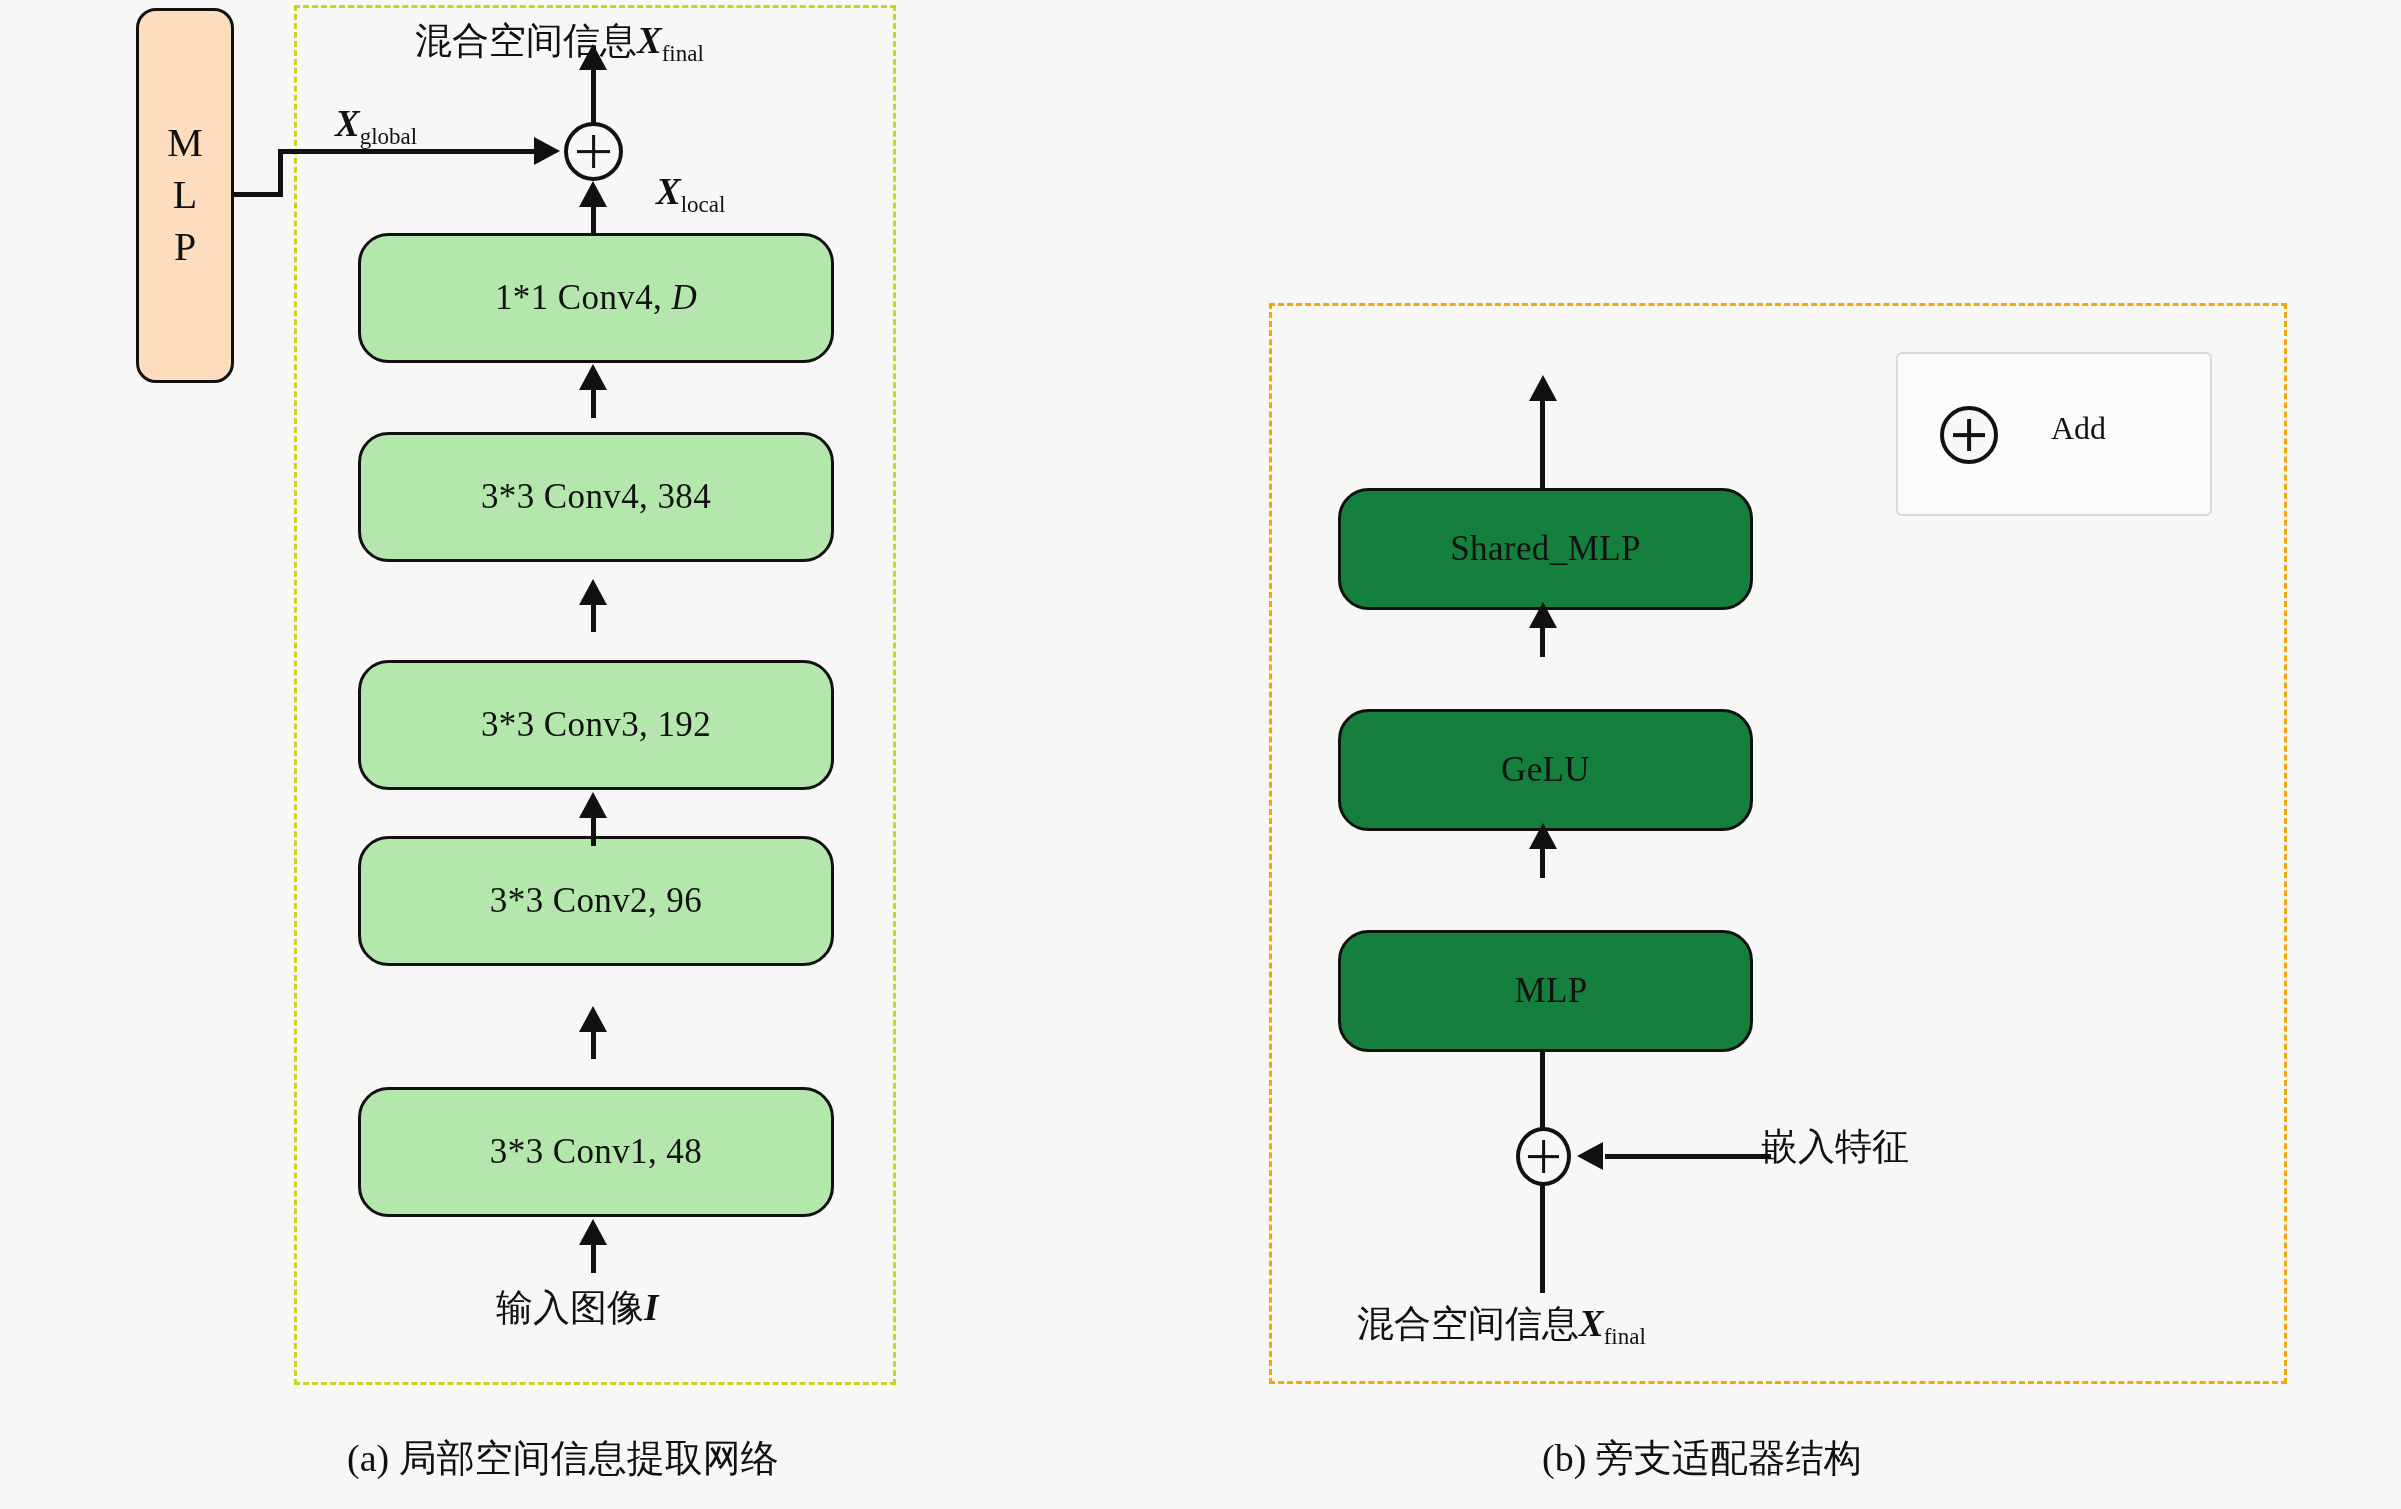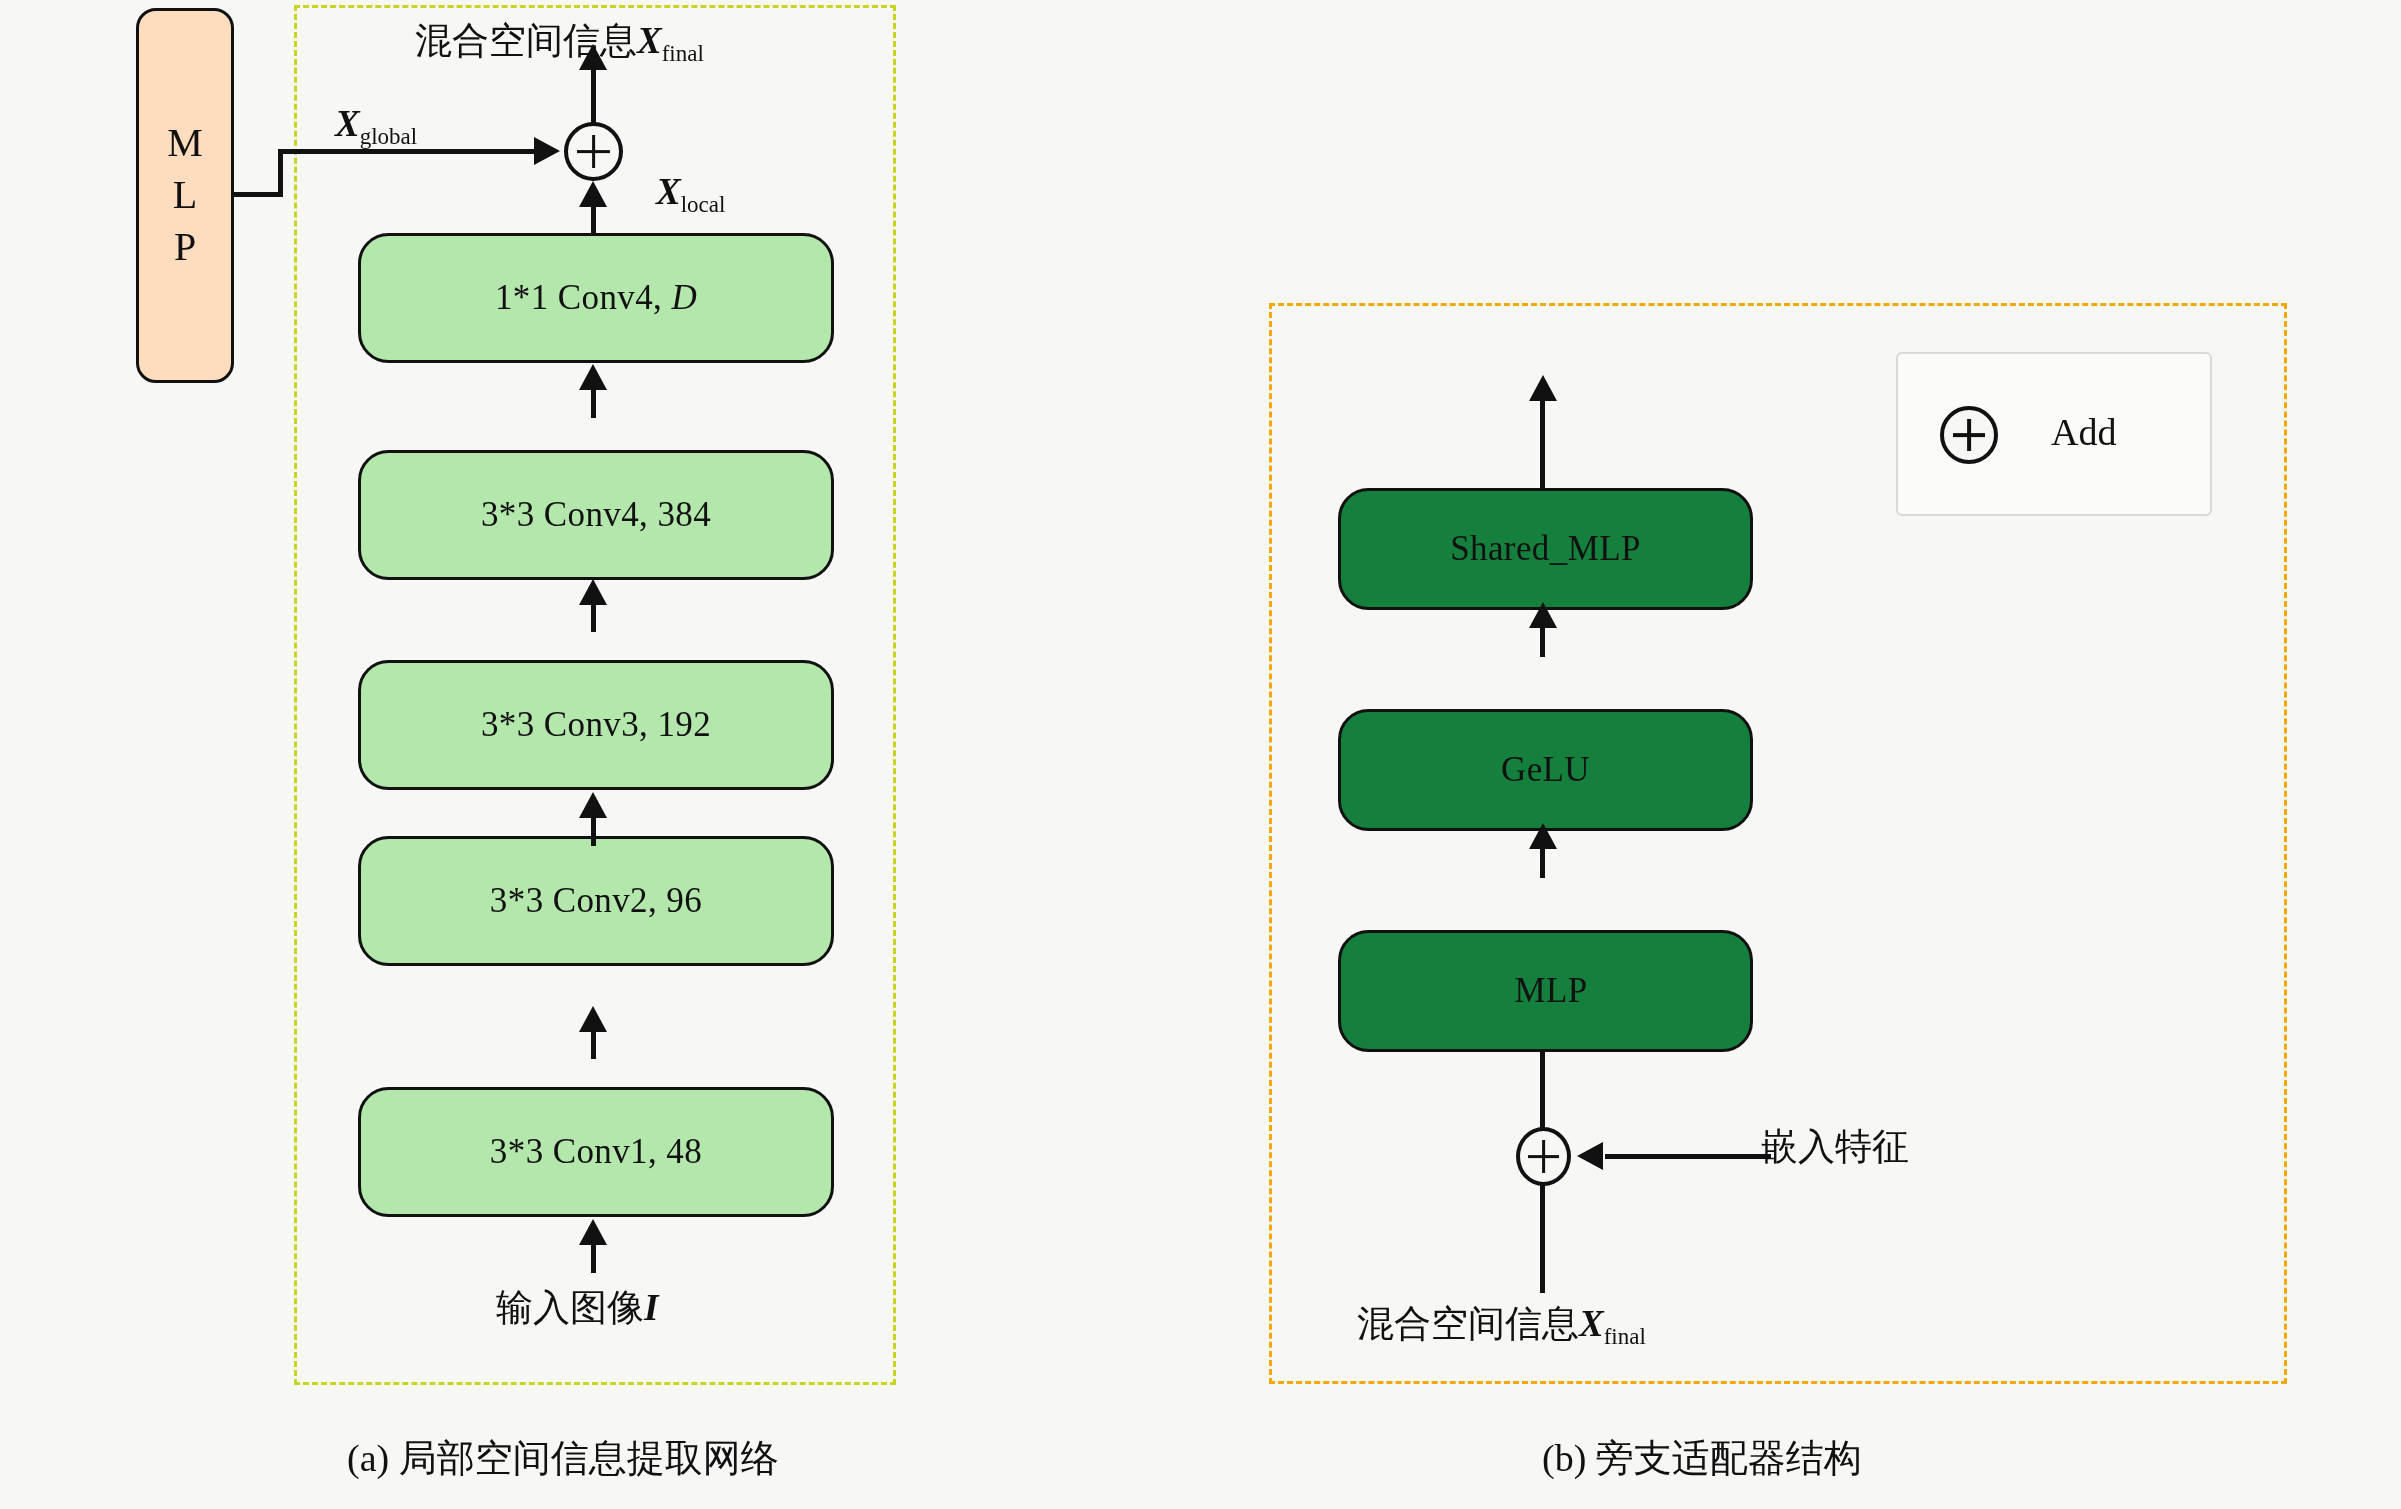--- a/index.html
+++ b/index.html
@@ -173,7 +173,7 @@
   #legend-label {
     position: absolute;
     left: 2051px; top: 410px;
-    font-size: 38px;
+    font-size: 32px;
   }
 
   

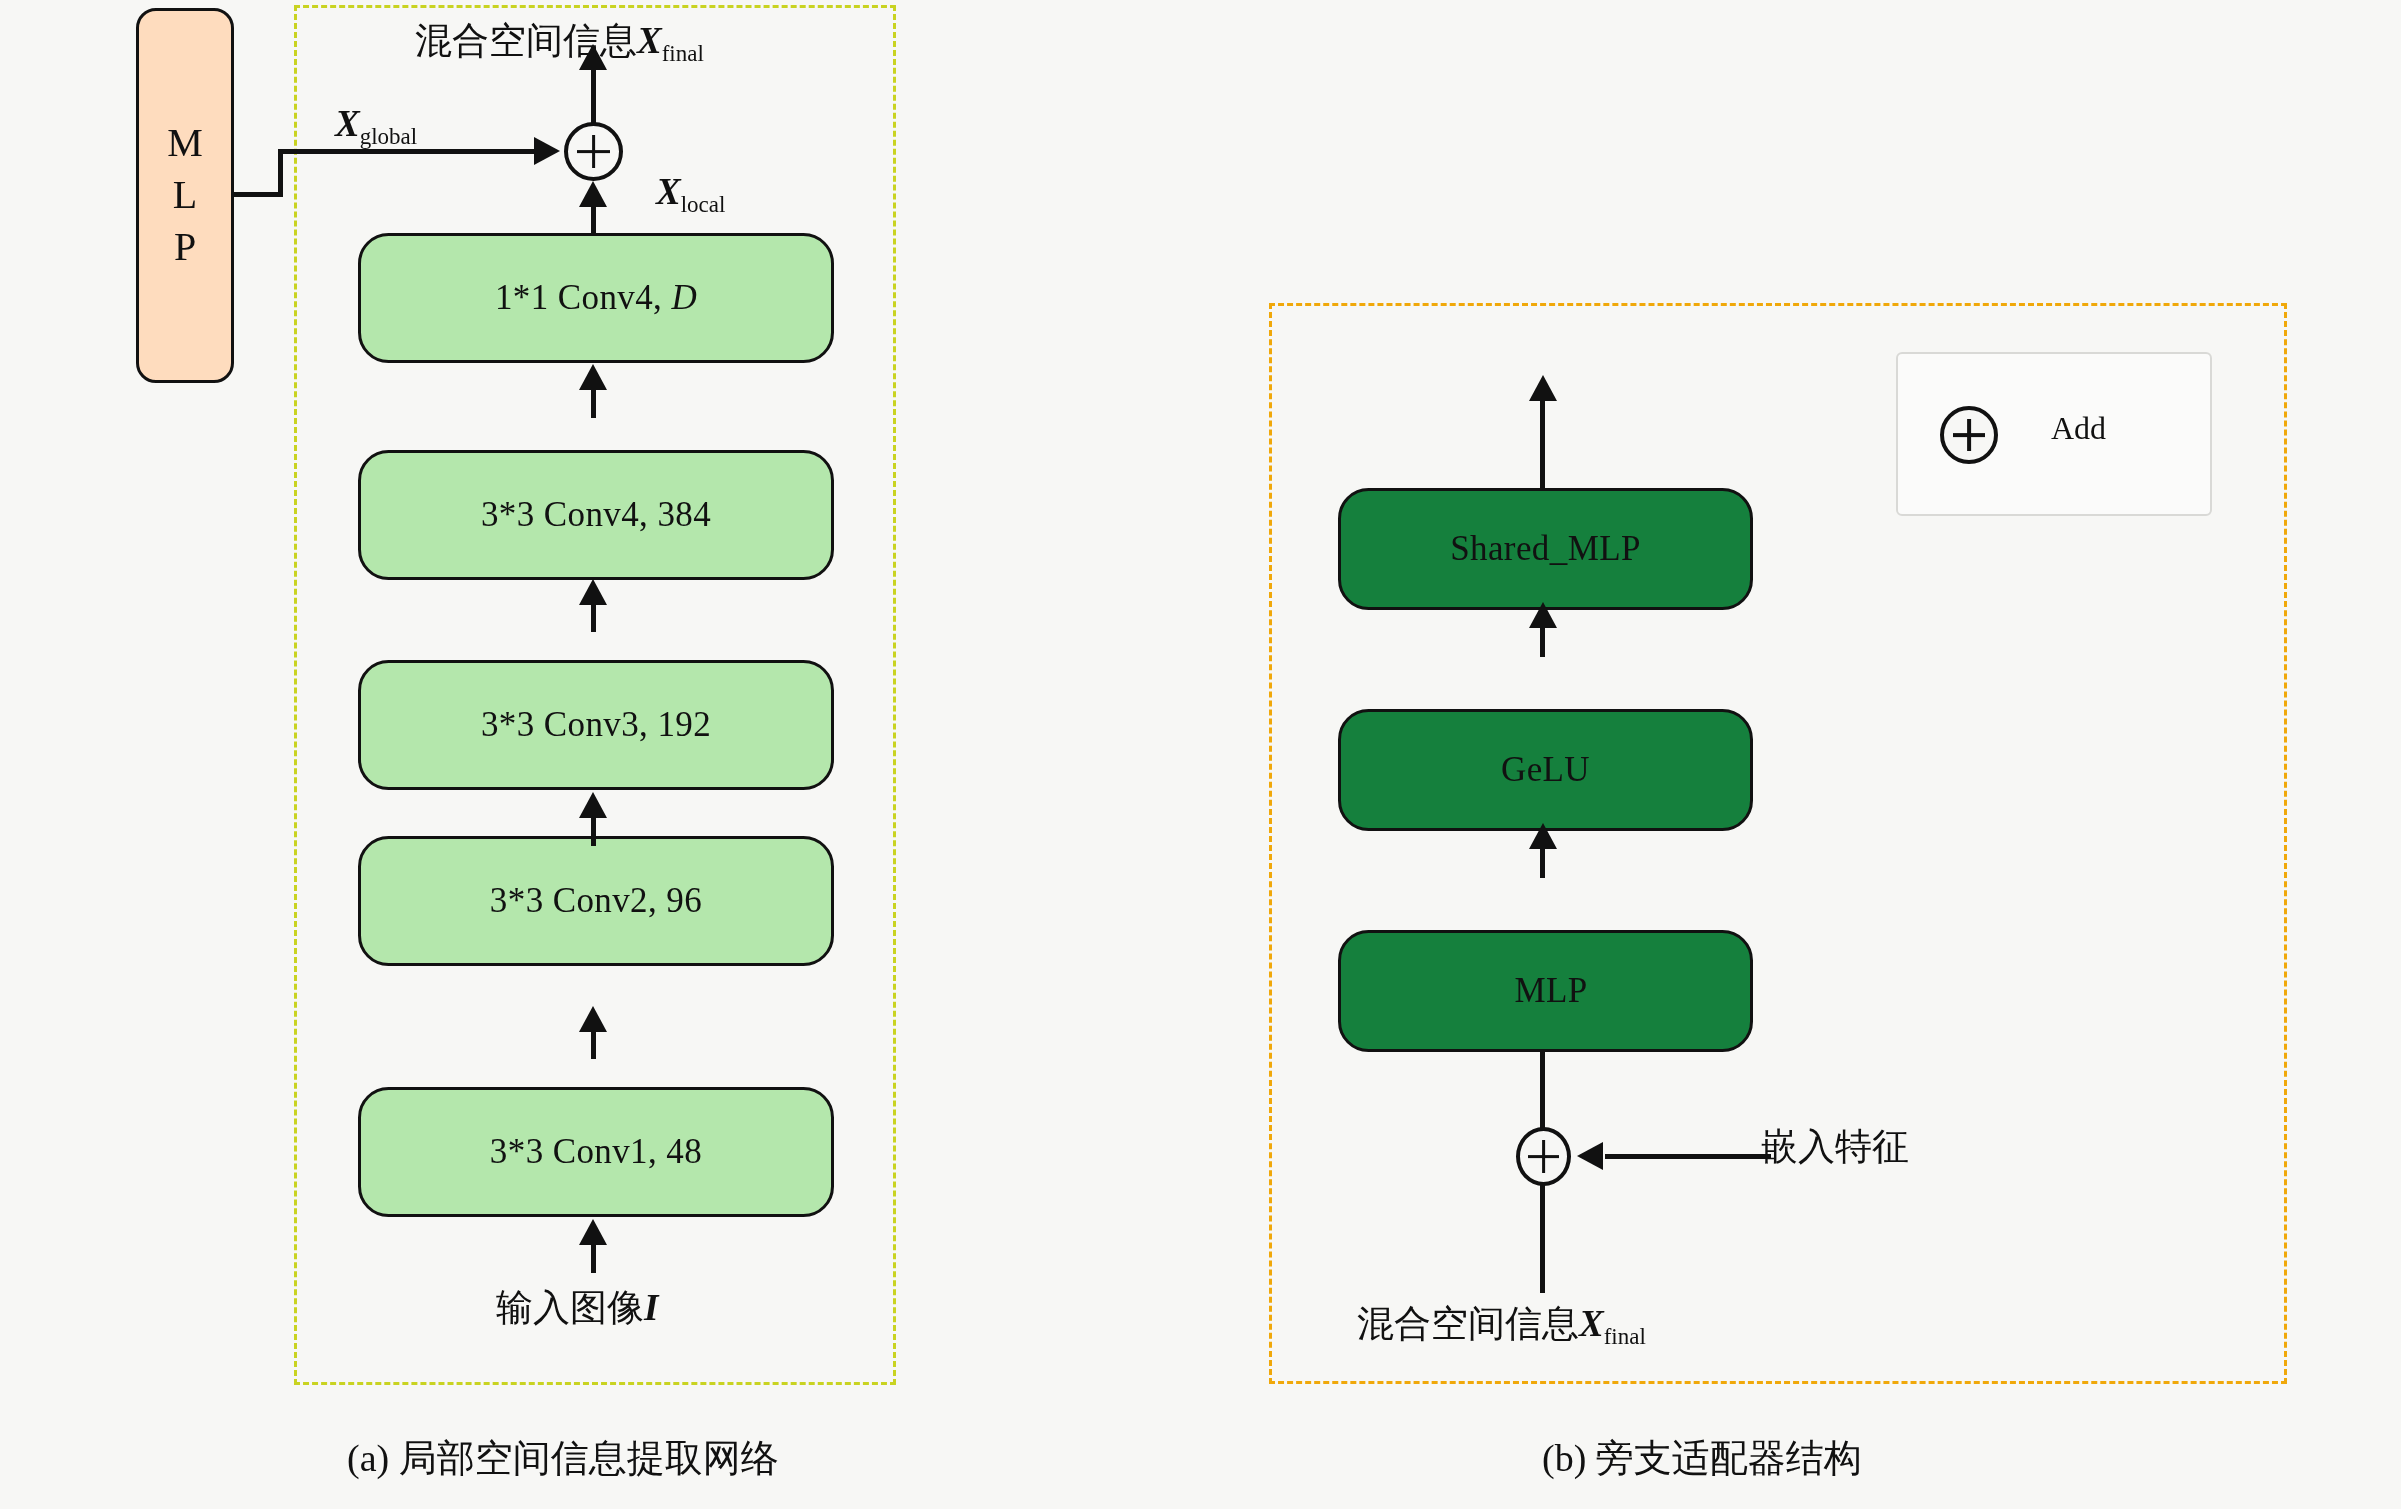--- a/index.html
+++ b/index.html
@@ -71,7 +71,7 @@
   
   .convbox { left: 358px; width: 476px; height: 130px; }
   #conv-d     { top: 233px; }
-  #conv4      { top: 450px; }
+  #conv4      { top: 432px; }
   #conv3      { top: 660px; }
   #conv2      { top: 836px; }
   #conv1      { top: 1087px; }

